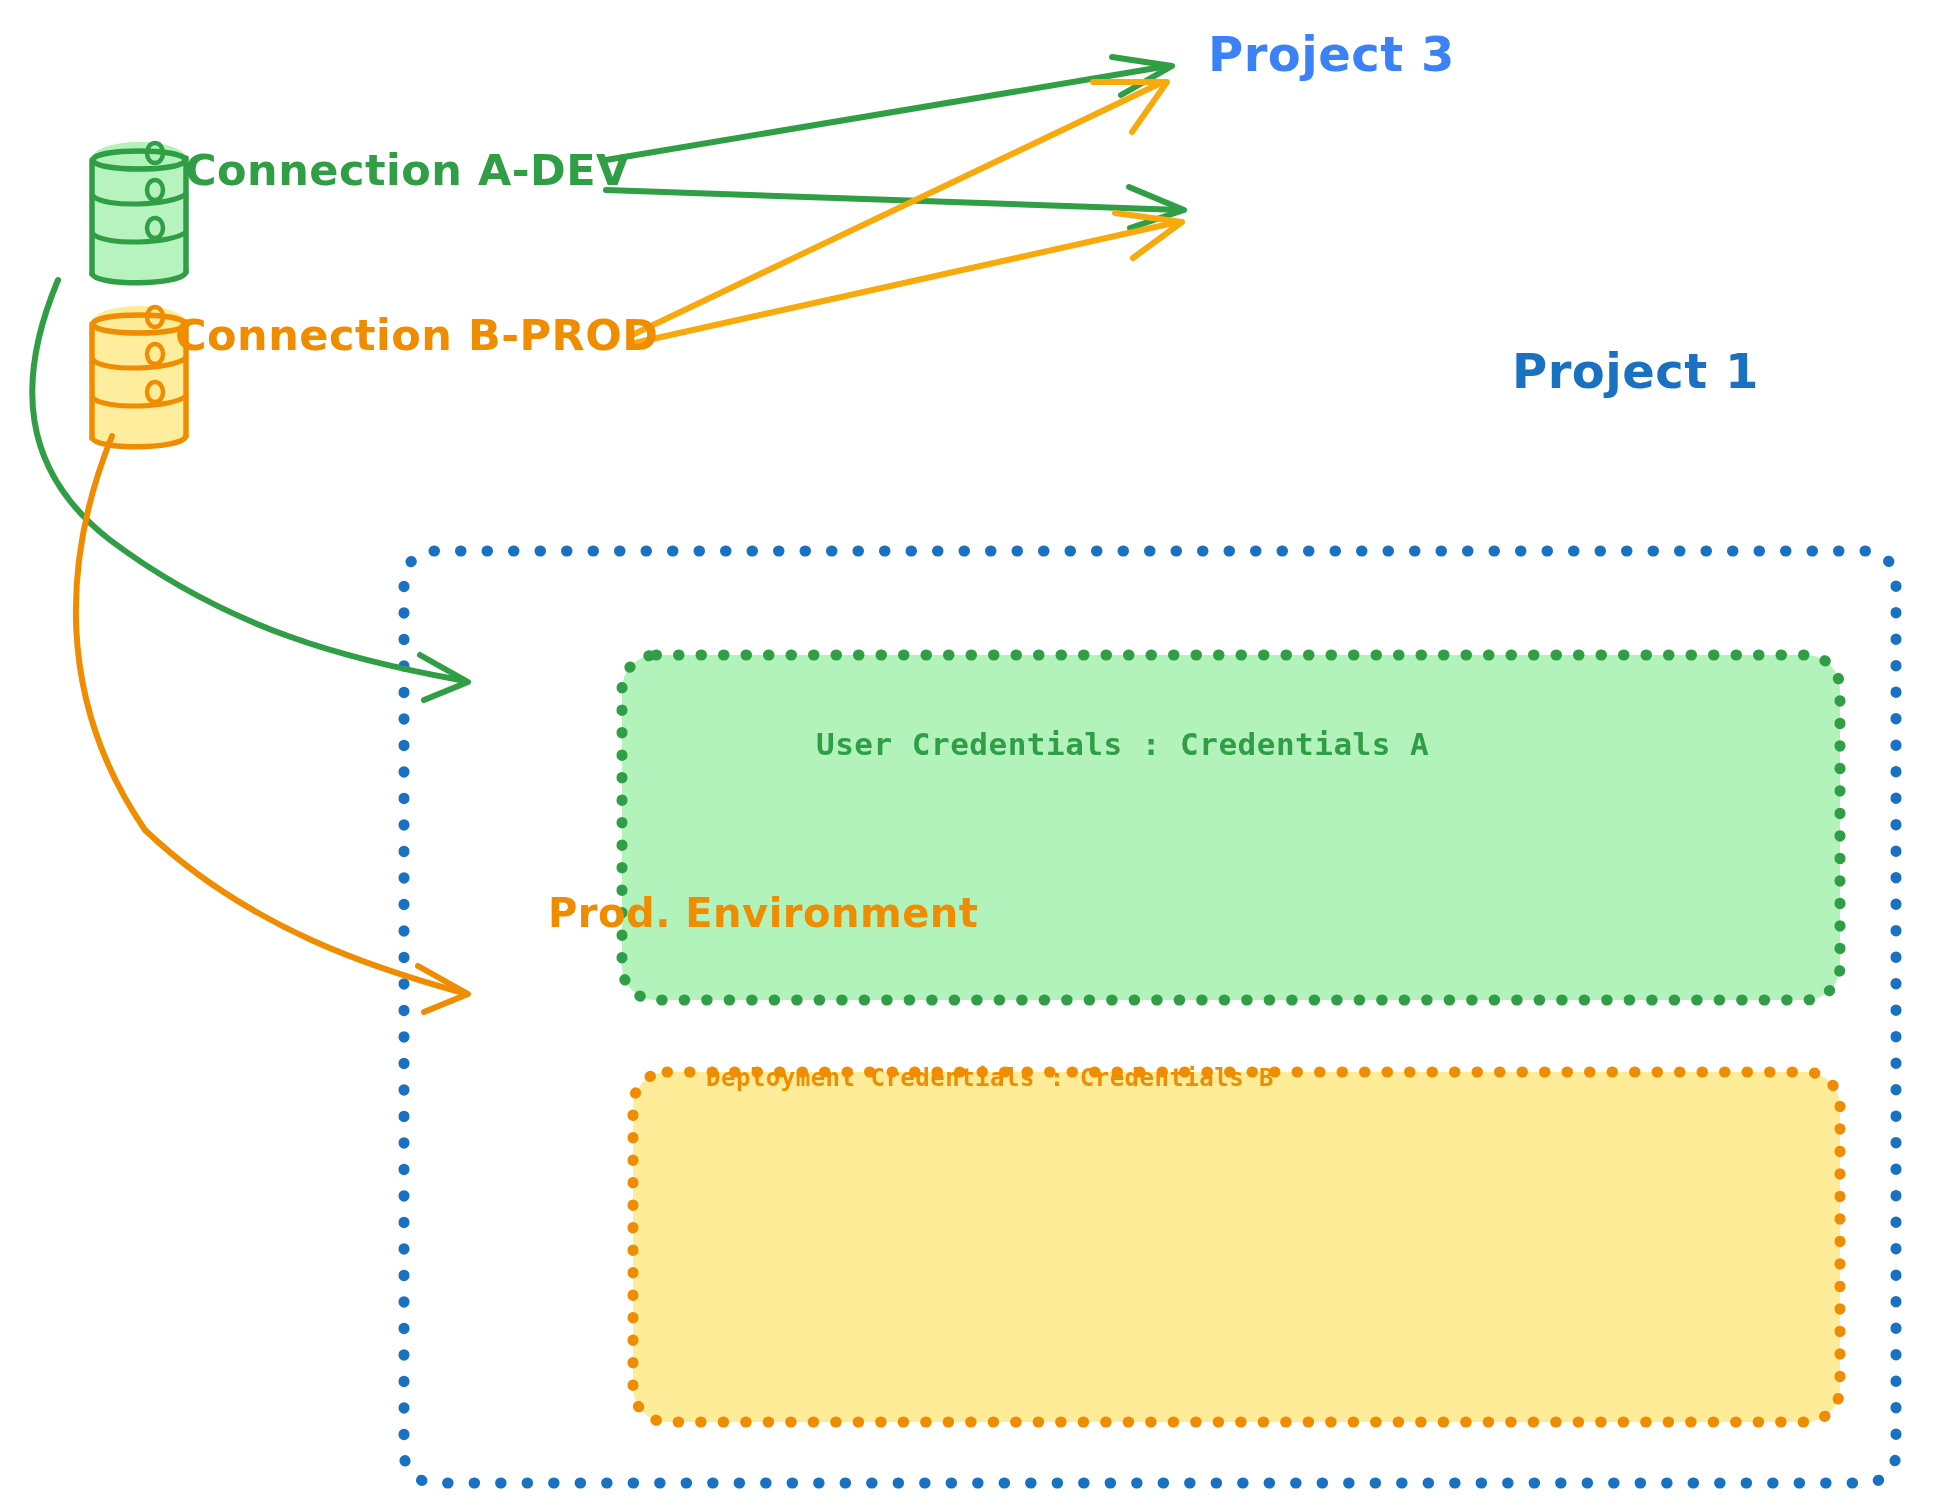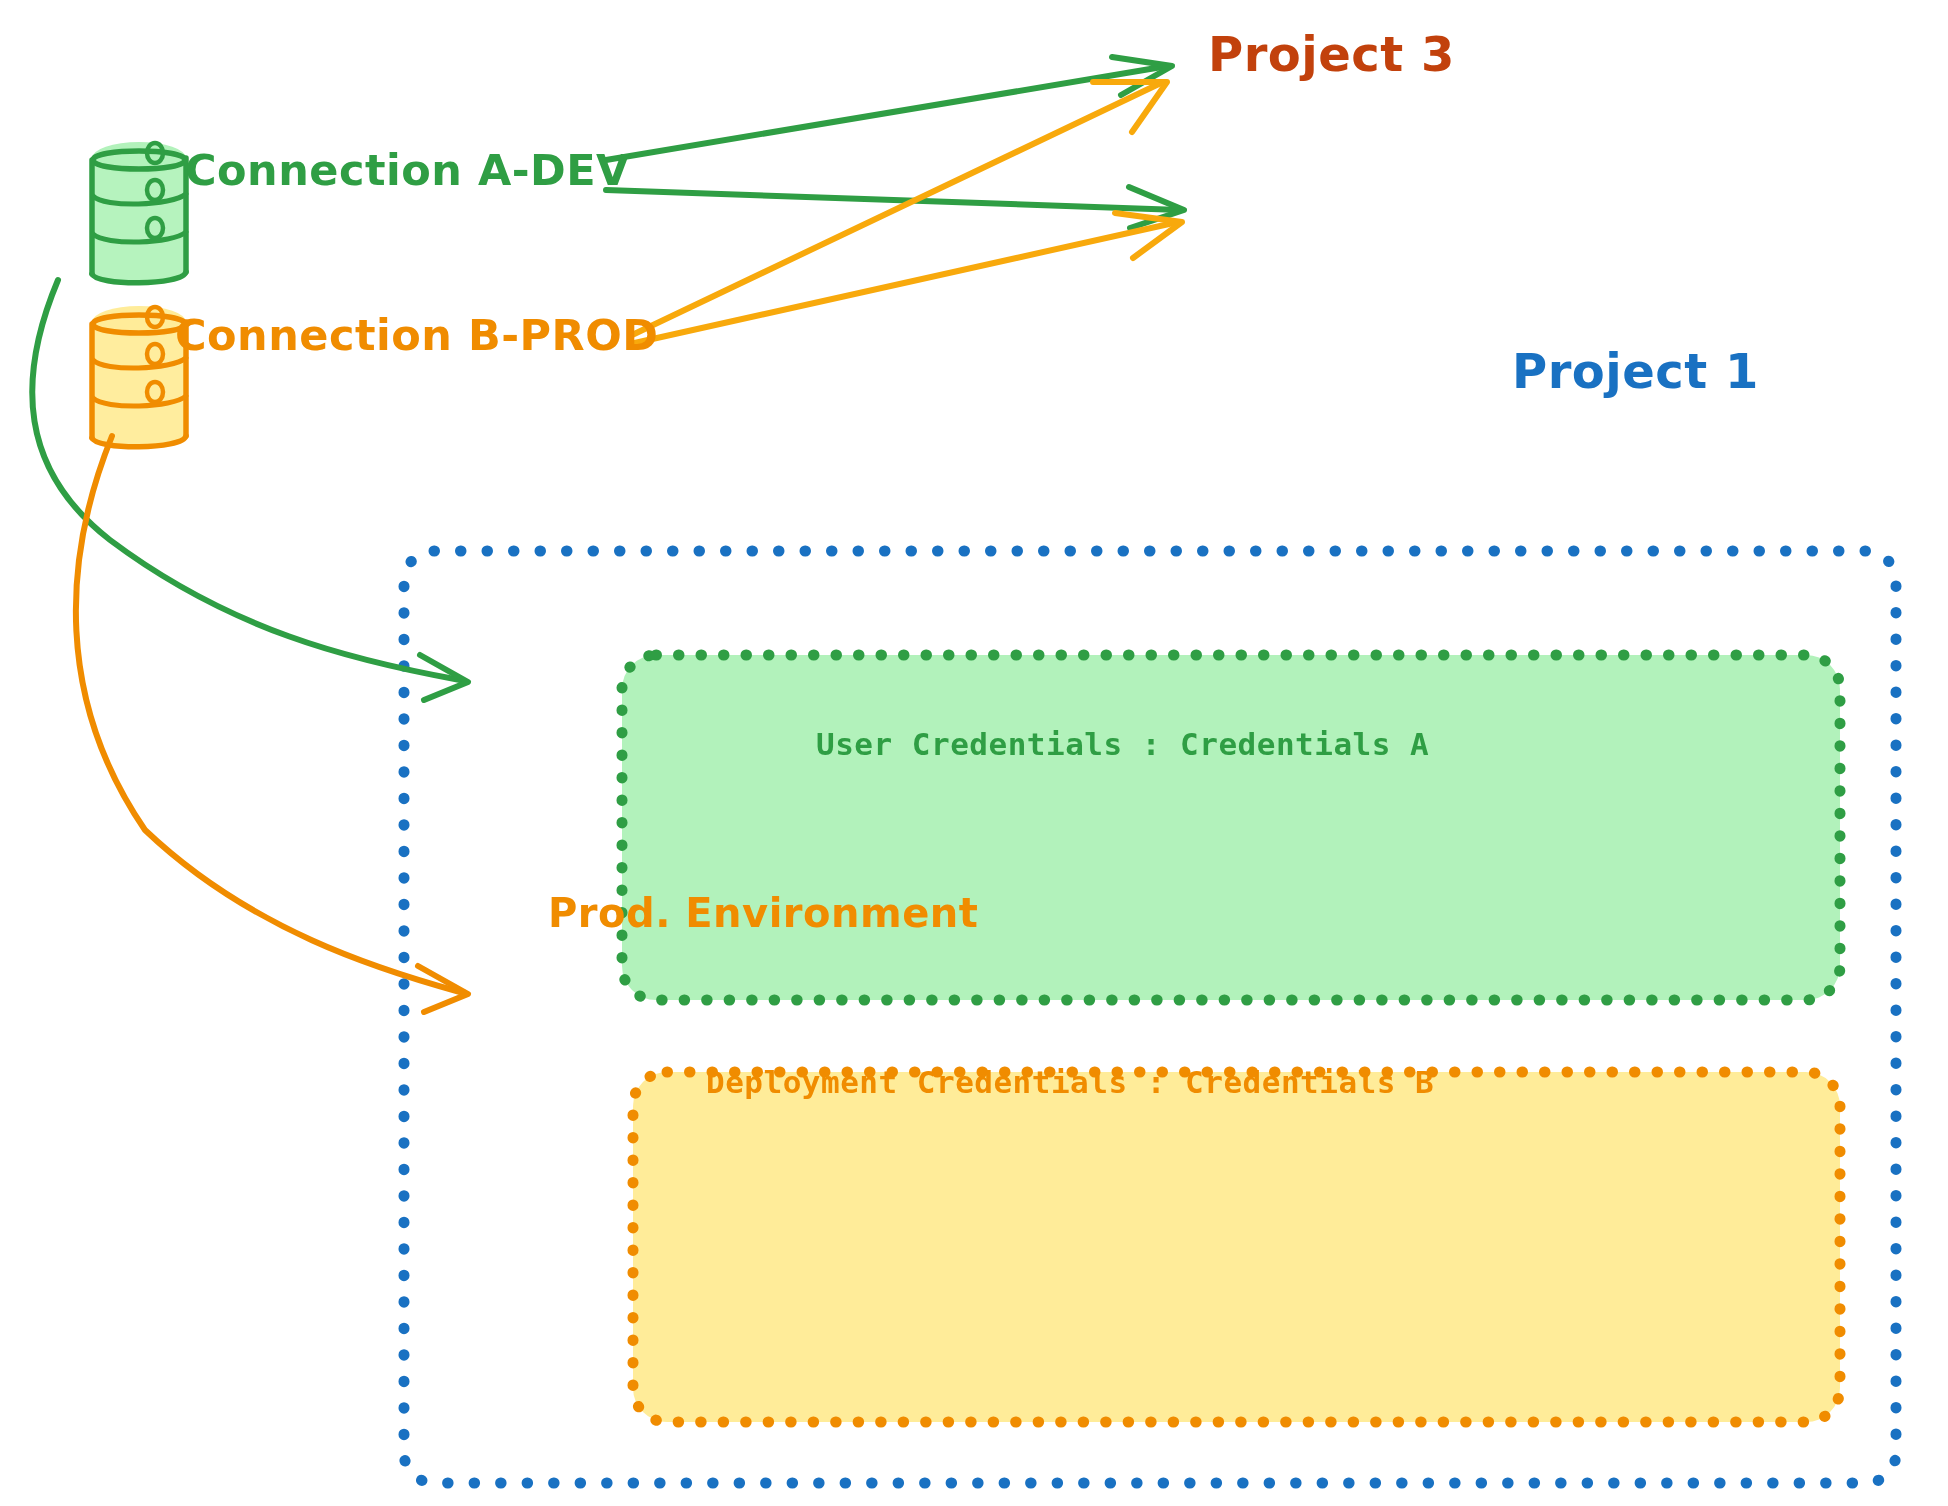--- a/index.html
+++ b/index.html
@@ -60,7 +60,7 @@
     left: 1208px;
     top: 26px;
     font-size: 48px;
-    color: #c2410c;
+    color: #3b82f6;
   }
   #label-project-2 {
     left: 1208px;

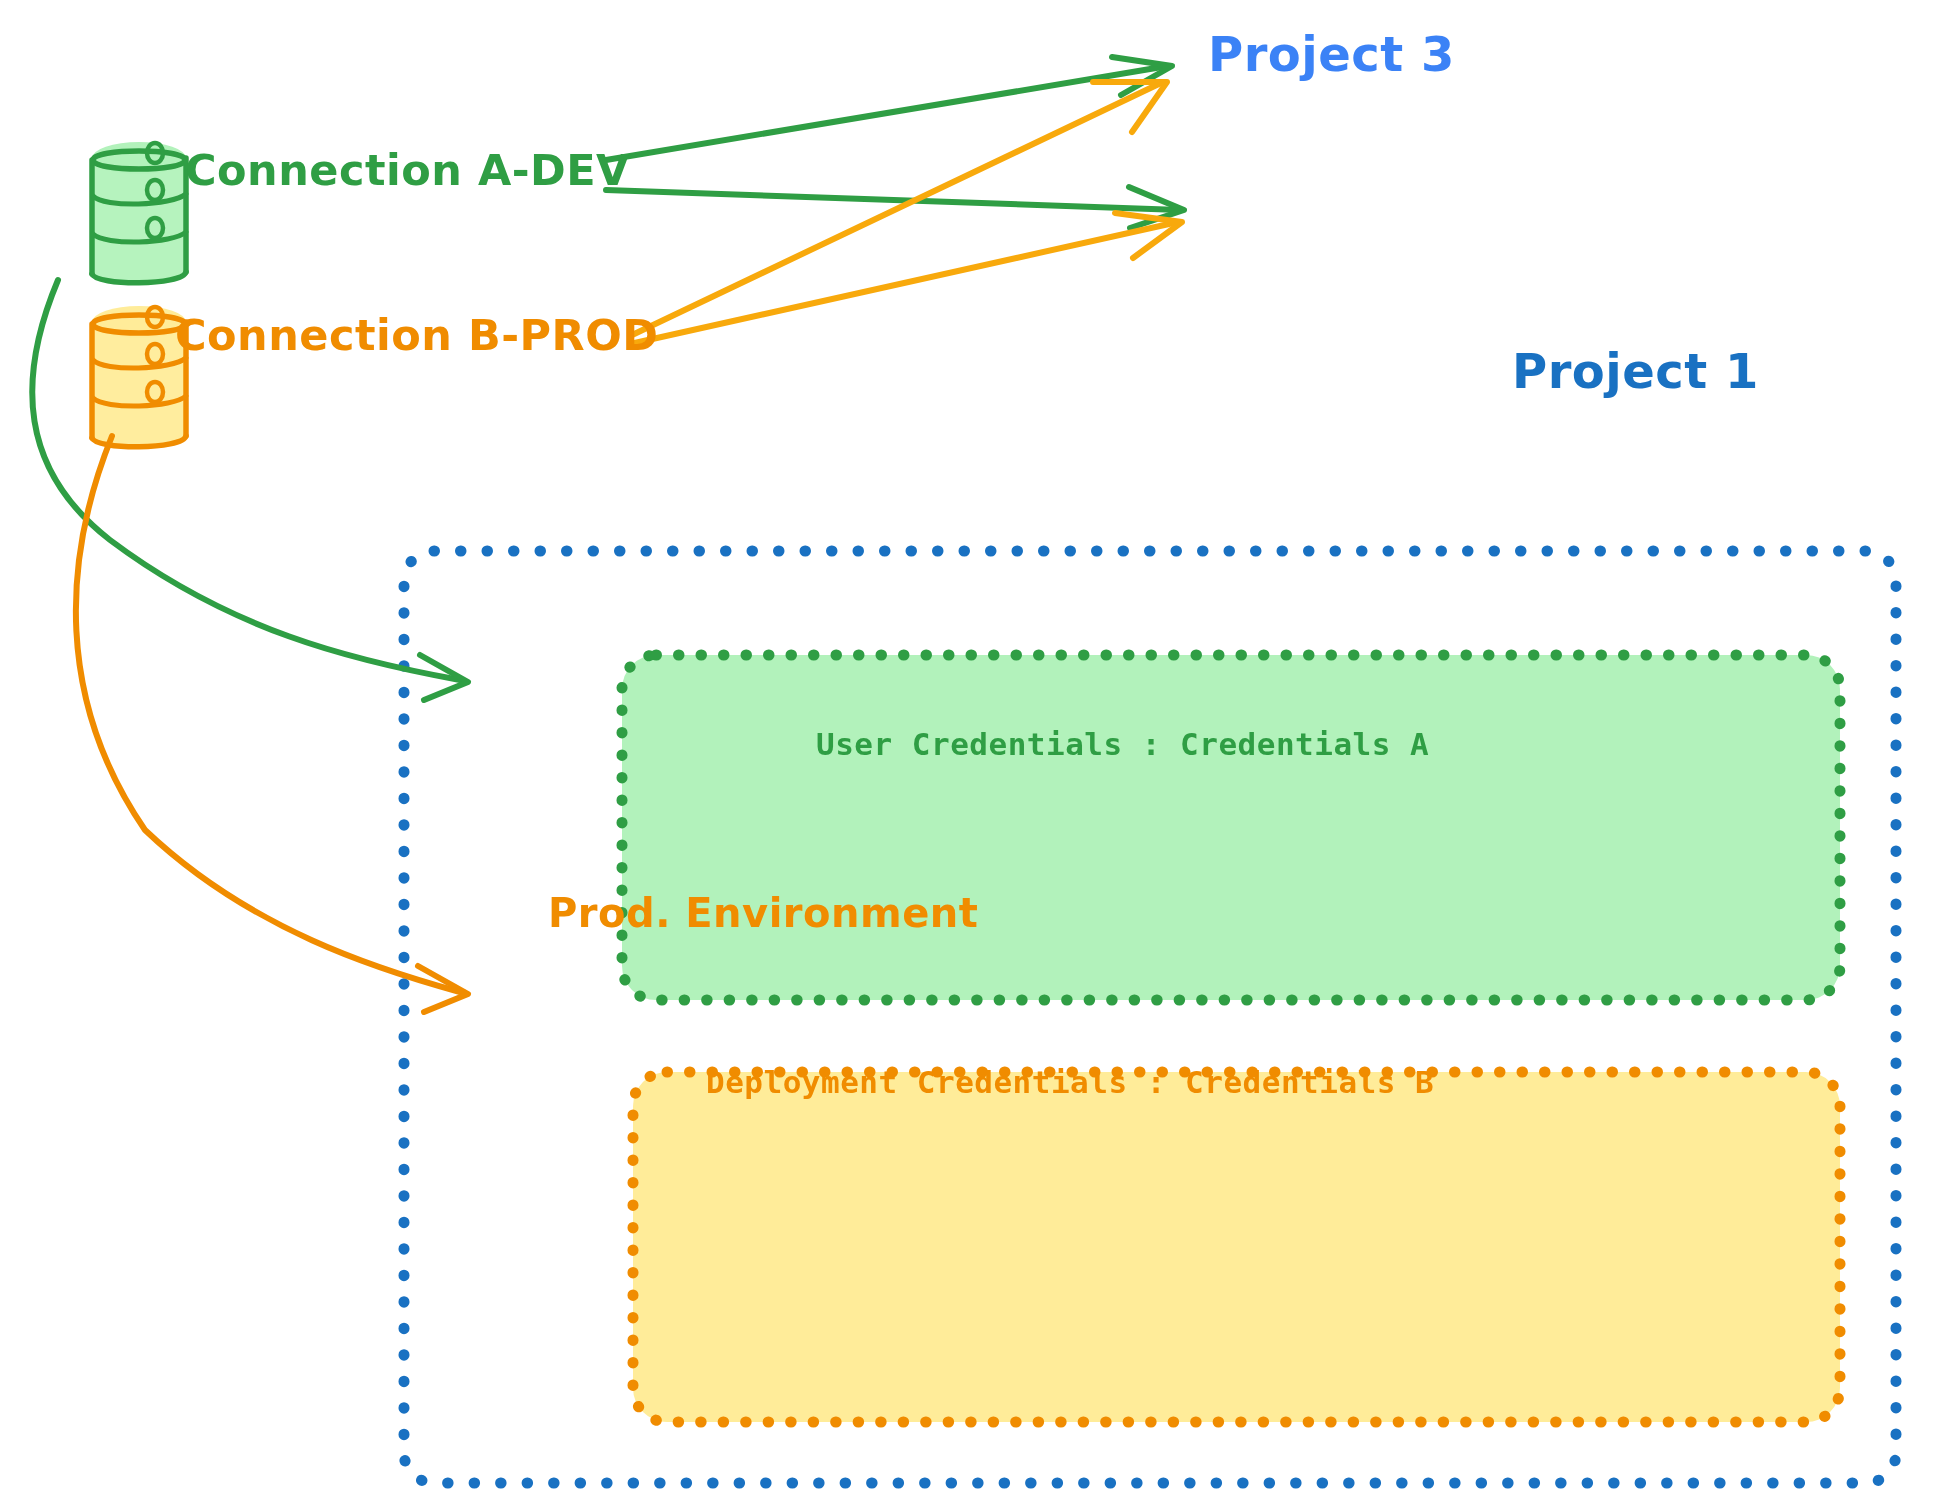--- a/index.html
+++ b/index.html
@@ -96,7 +96,7 @@
   #label-prod-cred {
     left: 706px;
     top: 1064px;
-    font-size: 31px;
+    font-size: 24px;
     color: #f08c00;
   }
 </style>

